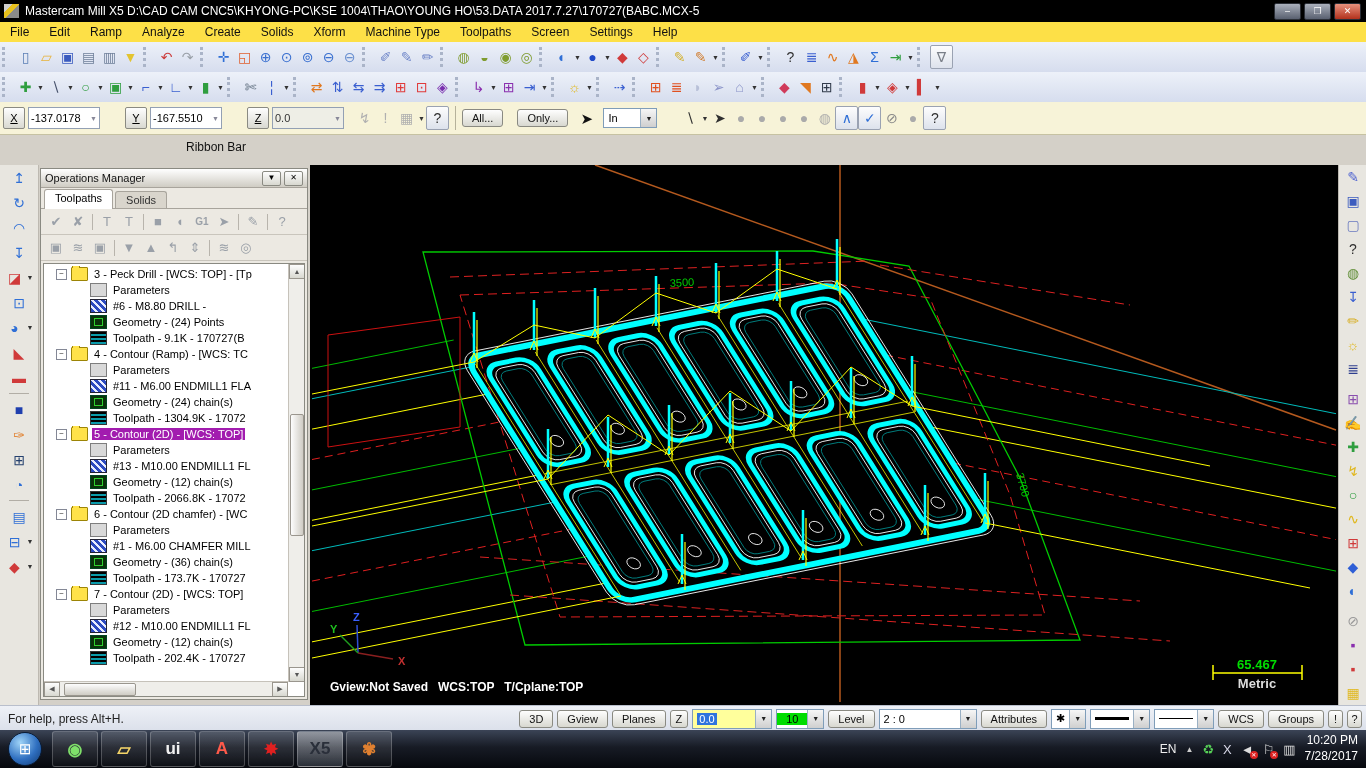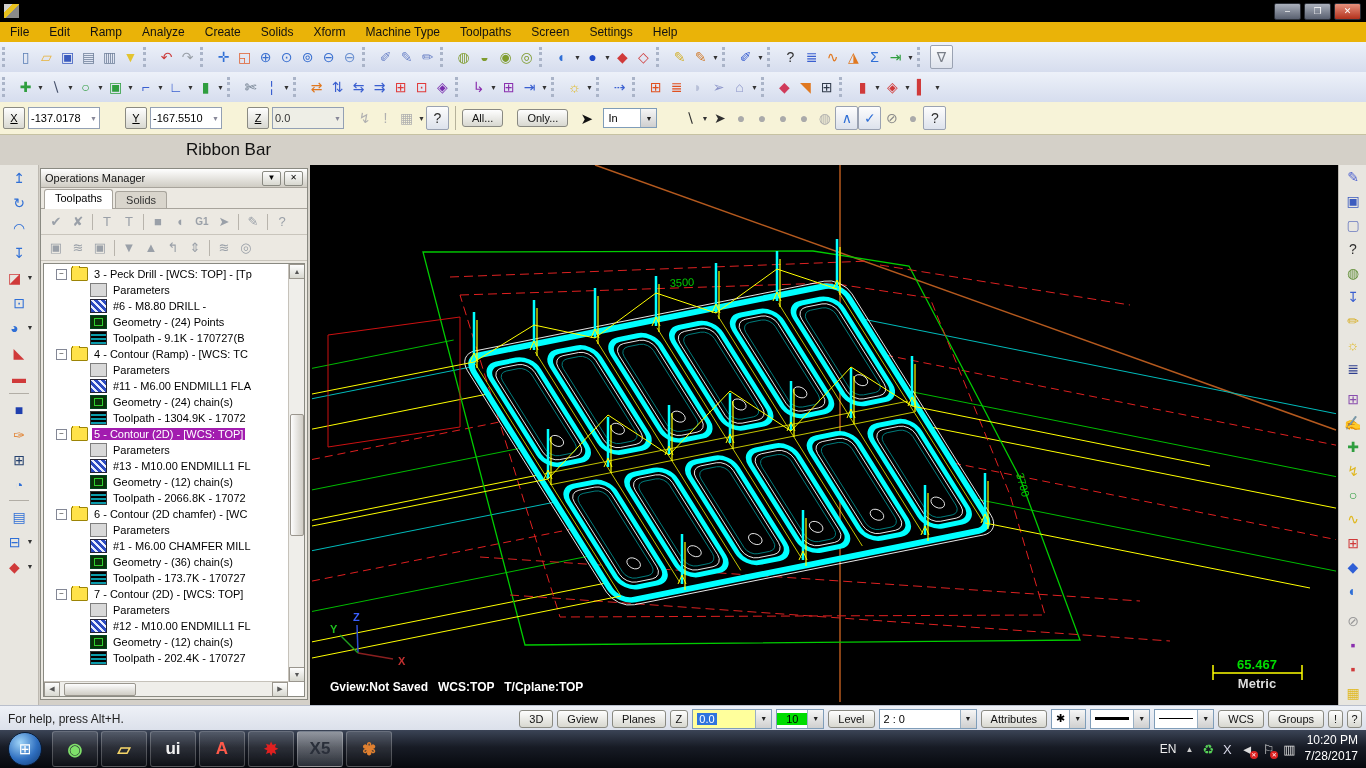--- a/index.html
+++ b/index.html
@@ -123,6 +123,7 @@
 
   <div class="titlebar">
     <span class="mc-logo"></span>
+    <span class="title-text">Mastercam Mill X5  D:\CAD CAM CNC5\KHYONG-PC\KSE 1004\THAO\YOUNG HO\53.DATA 2017.7.27\170727(BABC.MCX-5</span>
     <span class="winbtns">
       <span class="winbtn">–</span>
       <span class="winbtn">❐</span>

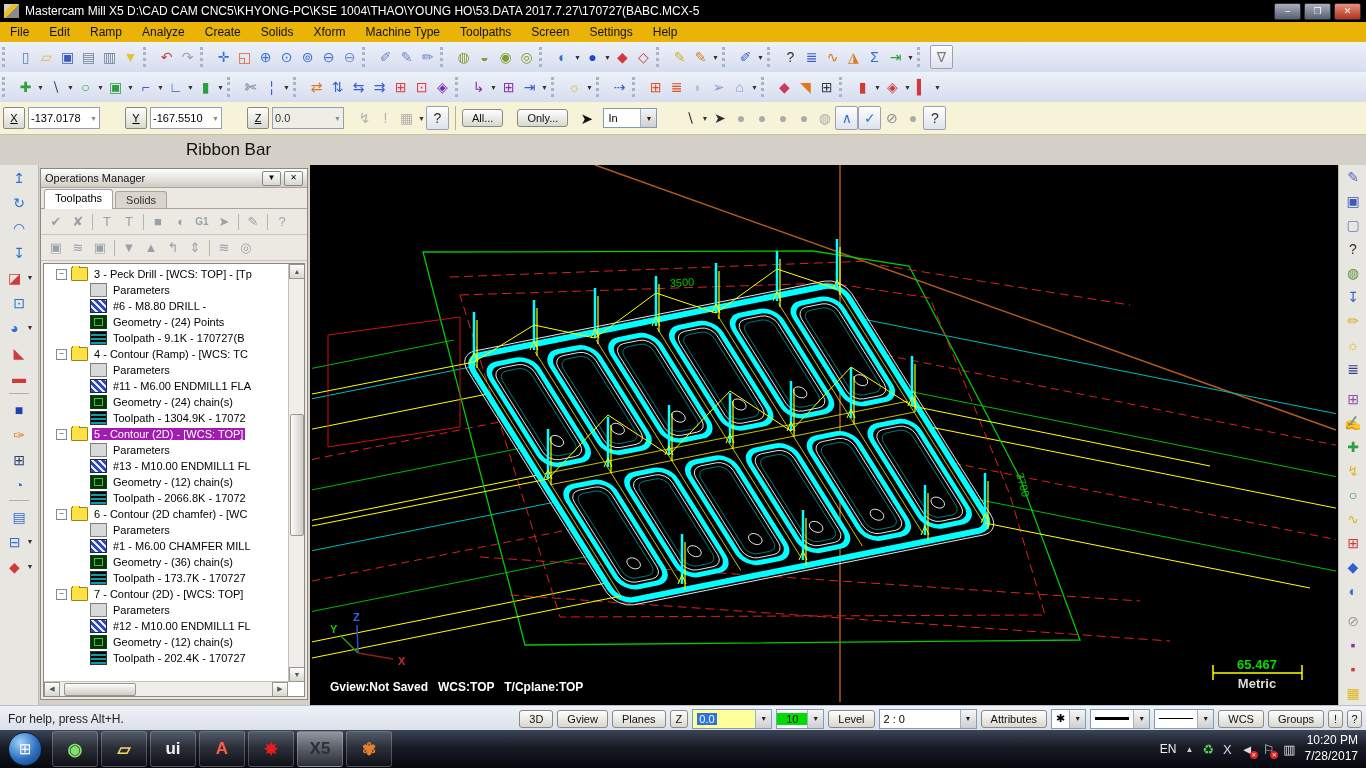--- a/index.html
+++ b/index.html
@@ -17,7 +17,7 @@
           font-size:9px;line-height:1;}
   .winbtn.close{background:linear-gradient(#e8927e,#b2311c);}
   
-  .menubar{position:absolute;left:0;top:22px;width:1366px;height:20px;background:#eab308;
+  .menubar{position:absolute;left:0;top:22px;width:1366px;height:20px;background:#fde047;
            border-bottom:2px solid #f97316;display:flex;align-items:center;font-size:12px;color:#111;}
   .menu-item{padding:2px 10px;}
   

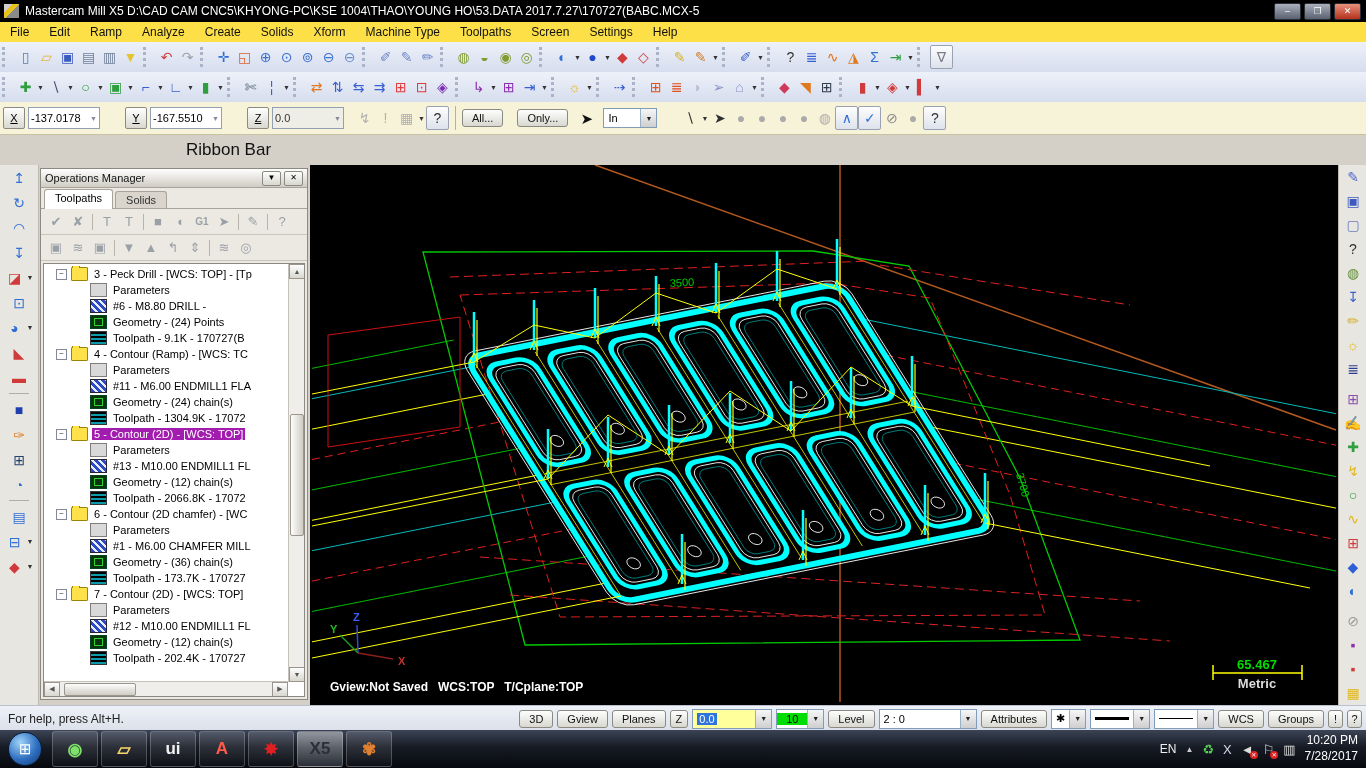--- a/index.html
+++ b/index.html
@@ -40,7 +40,7 @@
   .btn{background:linear-gradient(#fefefe,#d8d8d0);border:1px solid #8a8a82;border-radius:3px;
        font-size:11px;padding:2px 9px;flex:none;color:#111;}
   .sep{width:1px;height:24px;background:#b6b29a;margin:0 6px;flex:none;}
-  .ribbon-label{position:absolute;left:186px;top:140px;font-size:17px;color:#111;}
+  .ribbon-label{position:absolute;left:186px;top:140px;font-size:12px;color:#111;}
   
   .vcol{position:absolute;display:flex;flex-direction:column;align-items:center;background:#e8e6e0;}
   #ltools{left:0;top:165px;width:38px;height:540px;border-right:1px solid #bdb9b1;}

